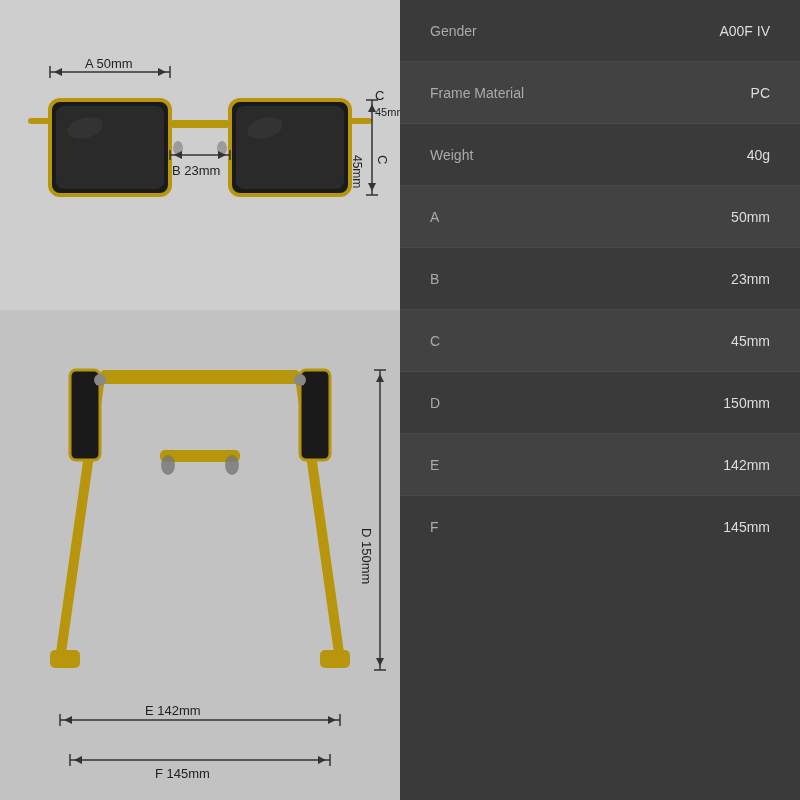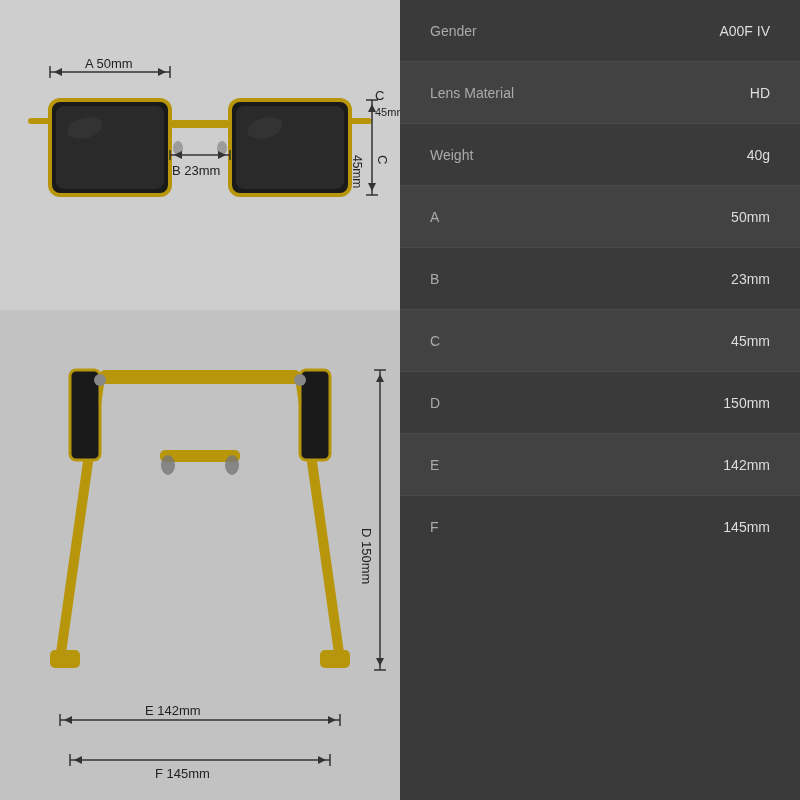--- a/index.html
+++ b/index.html
@@ -200,6 +200,10 @@
       <span class="spec-value">A00F IV</span>
     </div>
     <div class="spec-row">
+      <span class="spec-label">Frame Material</span>
+      <span class="spec-value">PC</span>
+    </div>
+    <div class="spec-row">
       <span class="spec-label">Lens Material</span>
       <span class="spec-value">HD</span>
     </div>

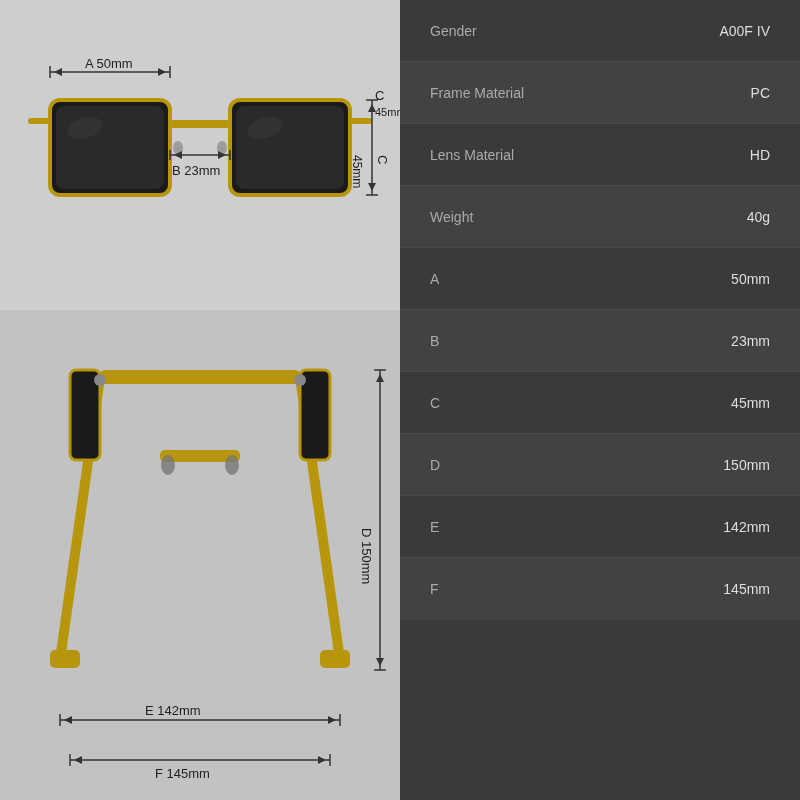--- a/index.html
+++ b/index.html
@@ -204,10 +204,6 @@
       <span class="spec-value">PC</span>
     </div>
     <div class="spec-row">
-      <span class="spec-label">Lens Material</span>
-      <span class="spec-value">HD</span>
-    </div>
-    <div class="spec-row">
       <span class="spec-label">Weight</span>
       <span class="spec-value">40g</span>
     </div>

